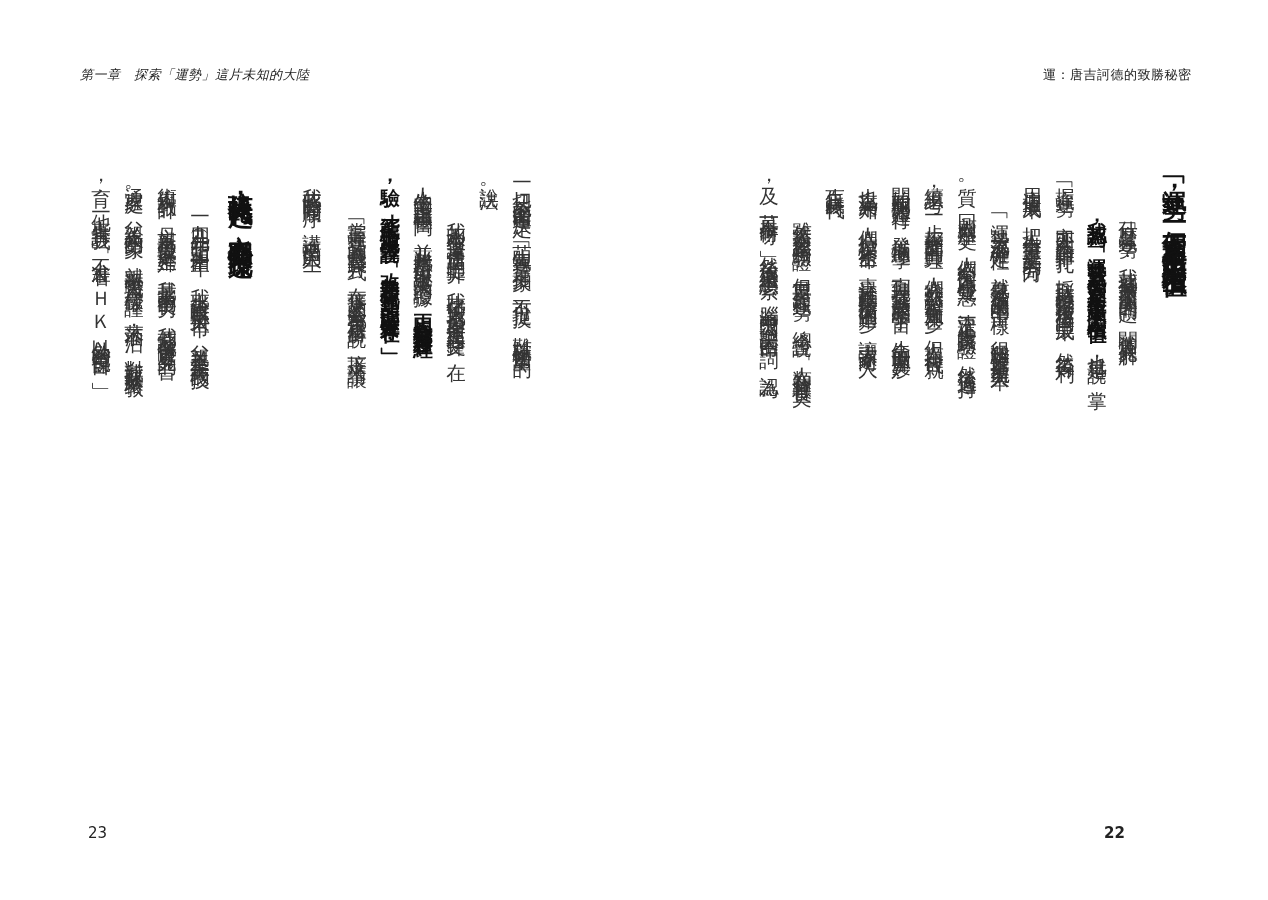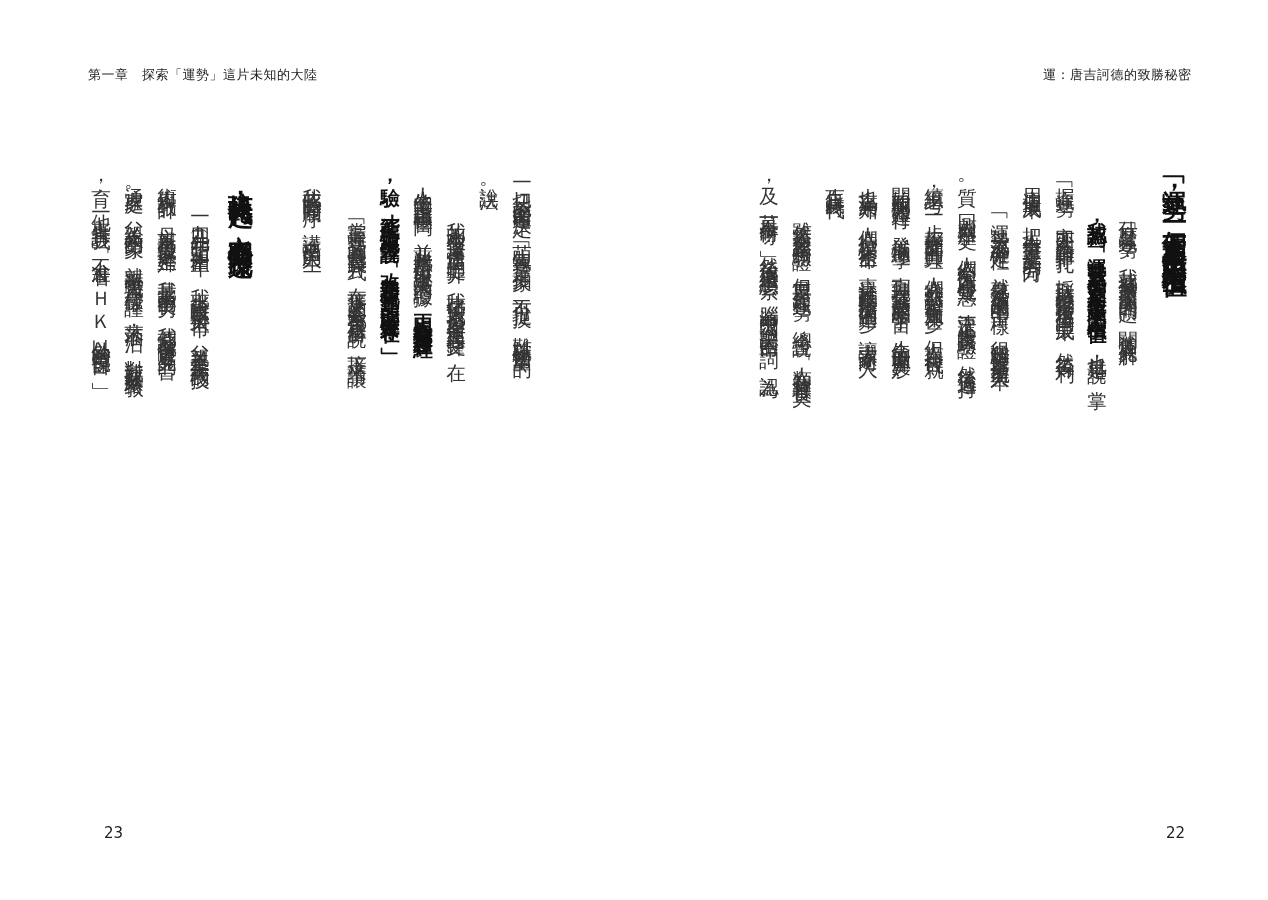--- a/index.html
+++ b/index.html
@@ -19,7 +19,7 @@
 
 <div>
 
-  <div class="running-head" style="left:88px;">第一章　探索「運勢」這片未知的大陸</div>
+  <div class="running-head" style="left:80px;font-style:italic;">第一章　探索「運勢」這片未知的大陸</div>
   <div class="running-head" style="left:1043px;text-align:center;">運：唐吉訶德的致勝秘密</div>
 
   <div>

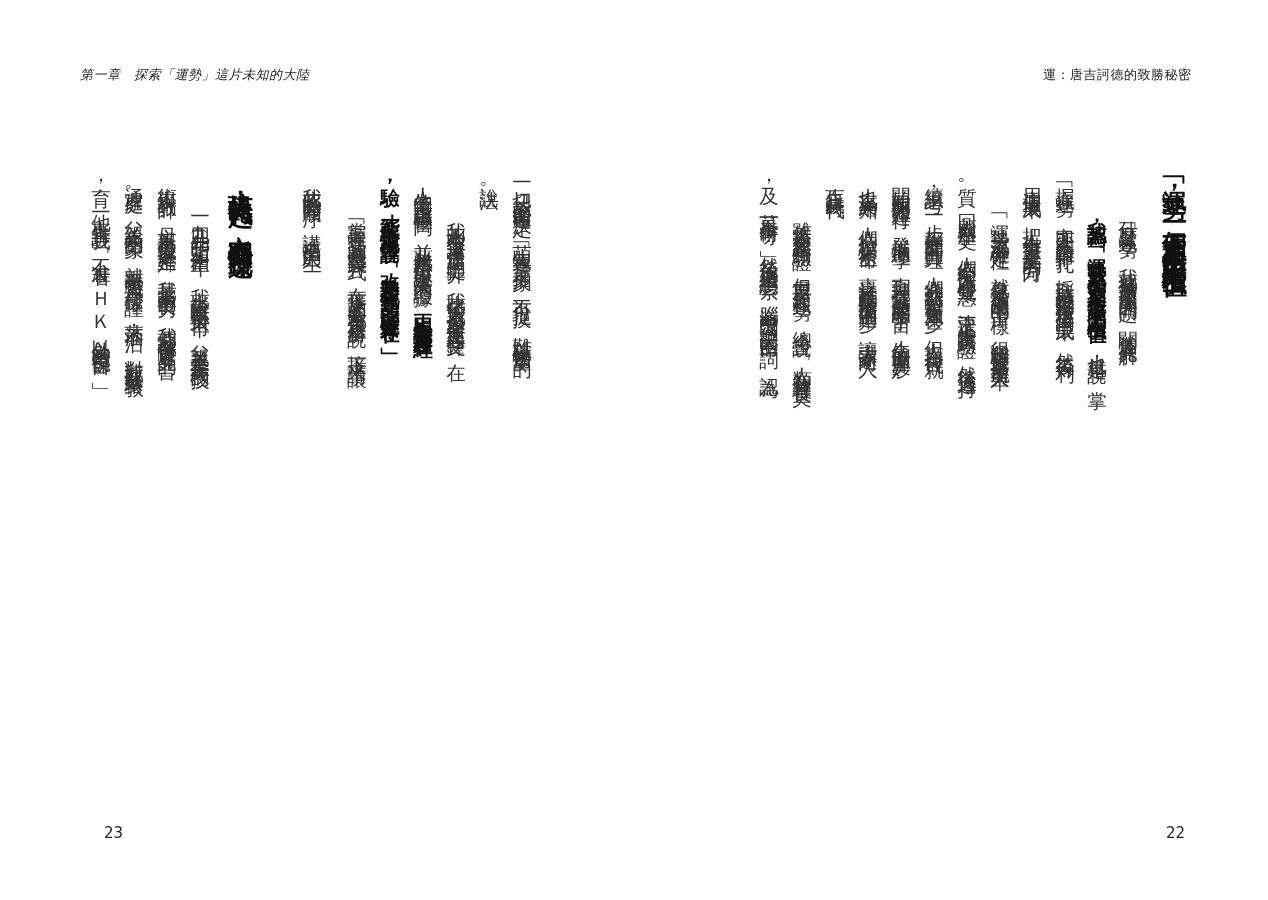--- a/index.html
+++ b/index.html
@@ -62,7 +62,7 @@
     <div class="col" style="left:91px; top:172px;">育，他一直告訴我：「不准看ＮＨＫ以外的電視節目。」</div>
   </div>
 
-  <div class="page-num" style="left:104px;">23</div>
+  <div class="page-num" style="left:88px;">23</div>
   <div class="page-num" style="left:1166px;">22</div>
 </div>
 

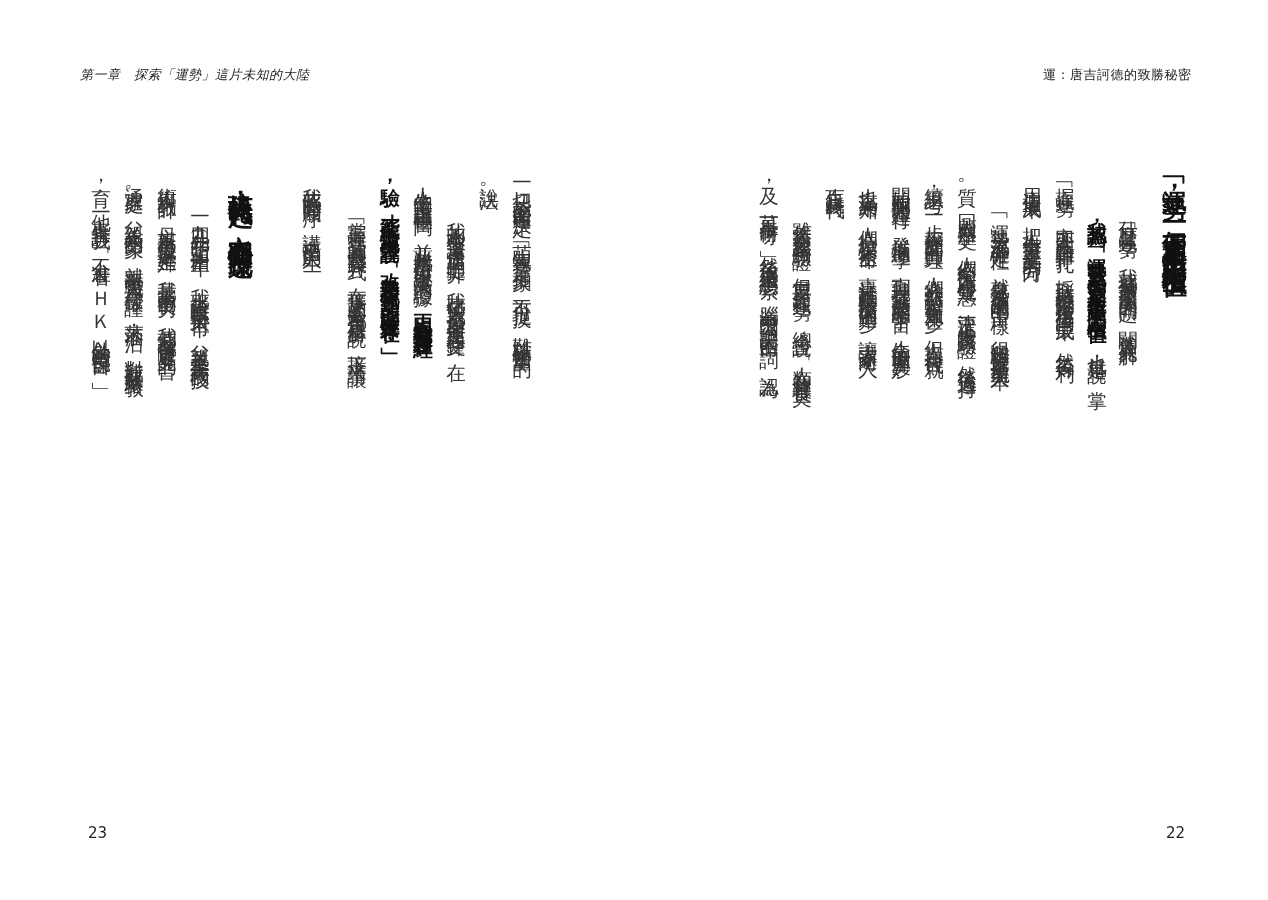--- a/index.html
+++ b/index.html
@@ -63,7 +63,7 @@
   </div>
 
   <div class="page-num" style="left:88px;">23</div>
-  <div class="page-num" style="left:1166px;">22</div>
+  <div class="page-num" style="left:1104px;font-weight:bold;">22</div>
 </div>
 
 </body></html>

